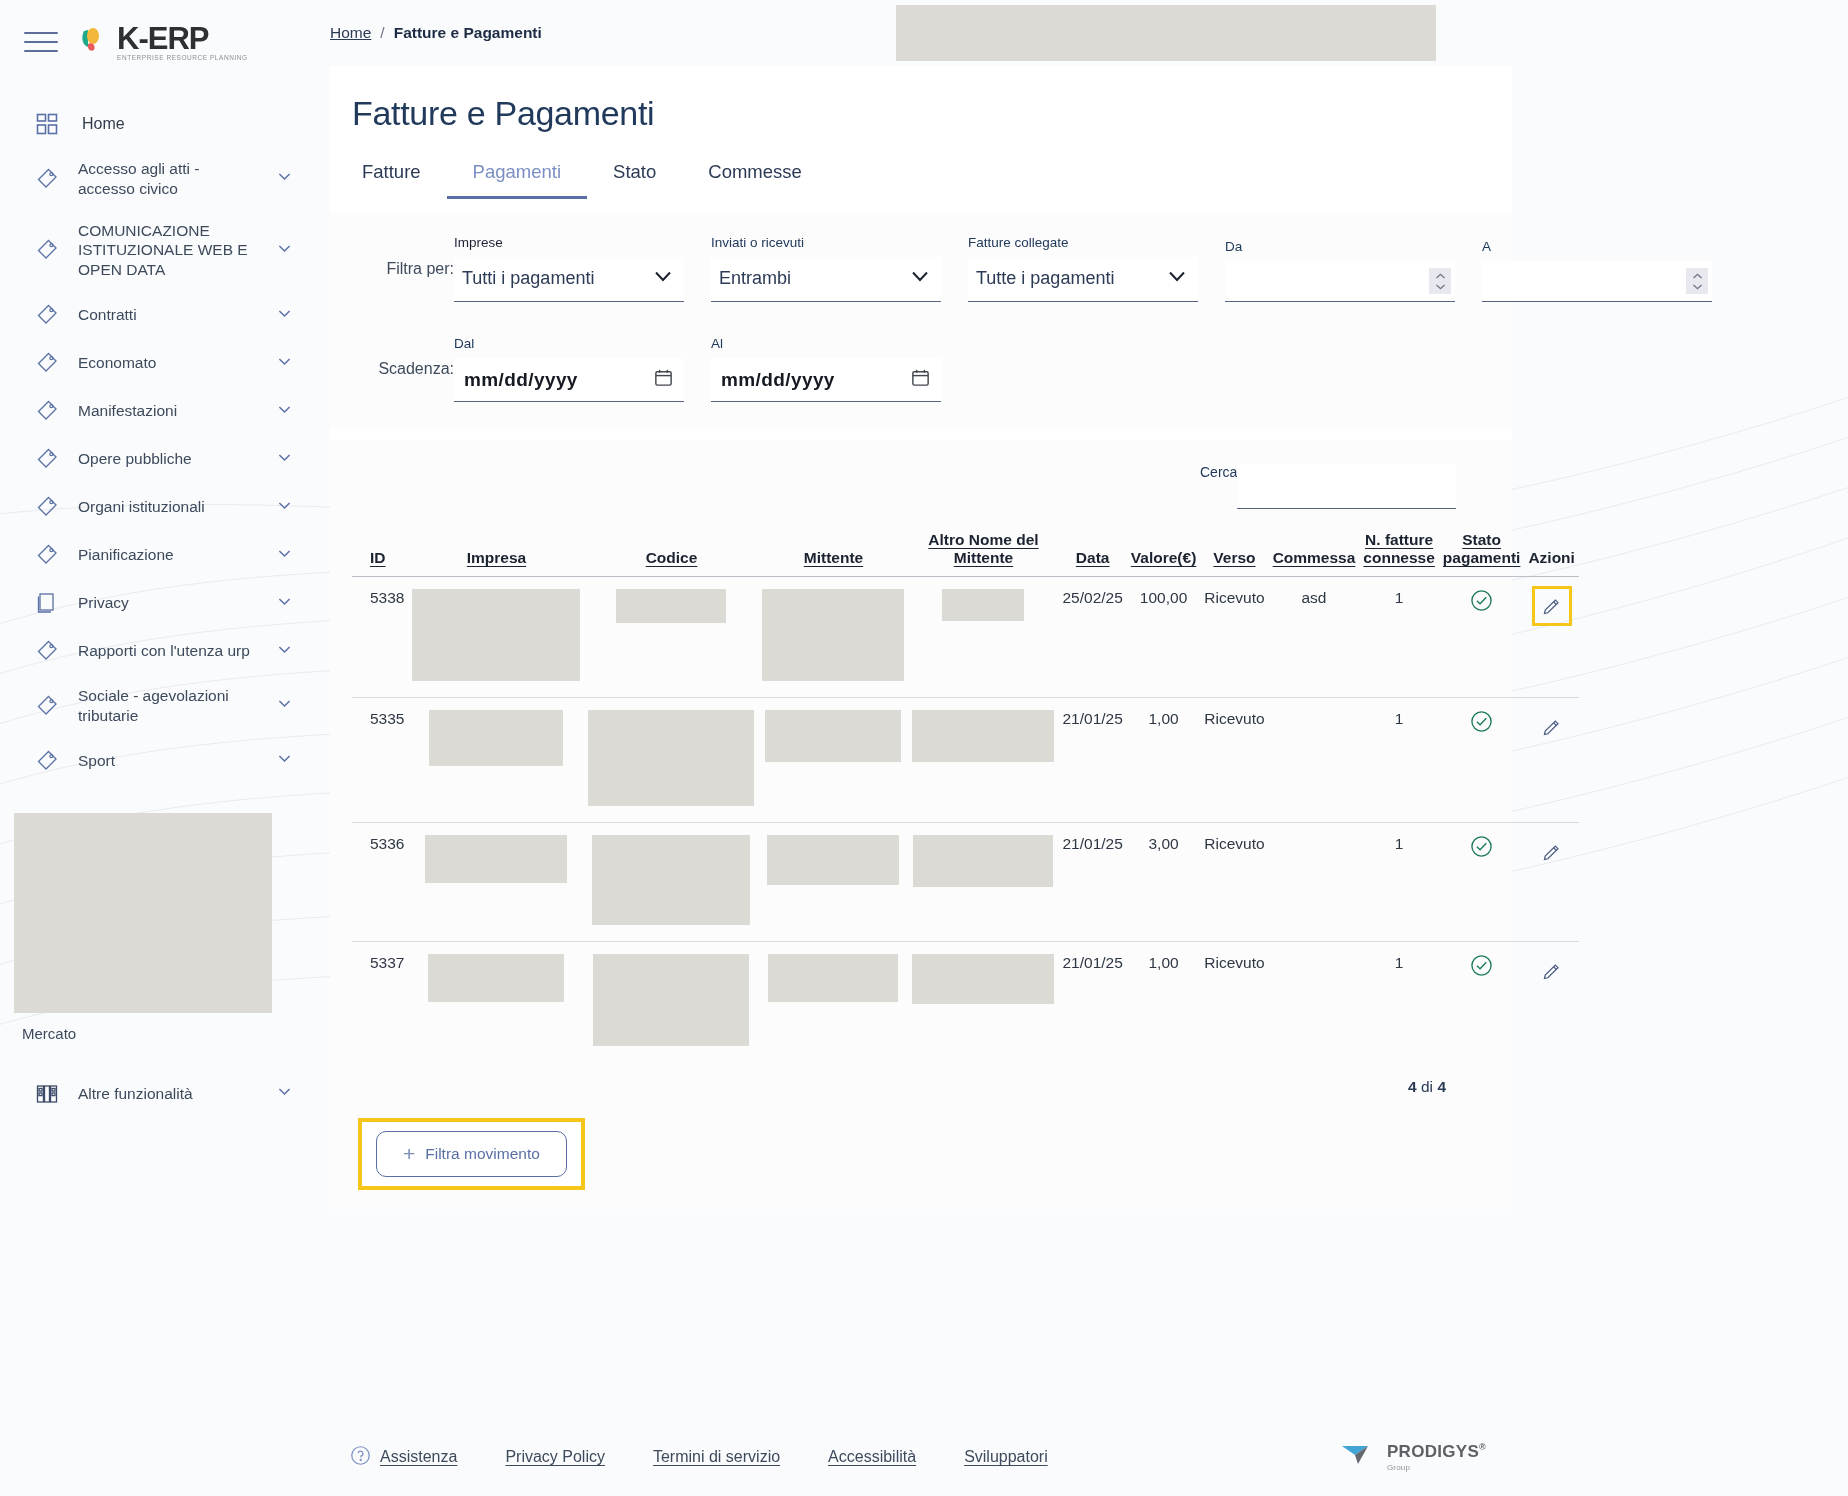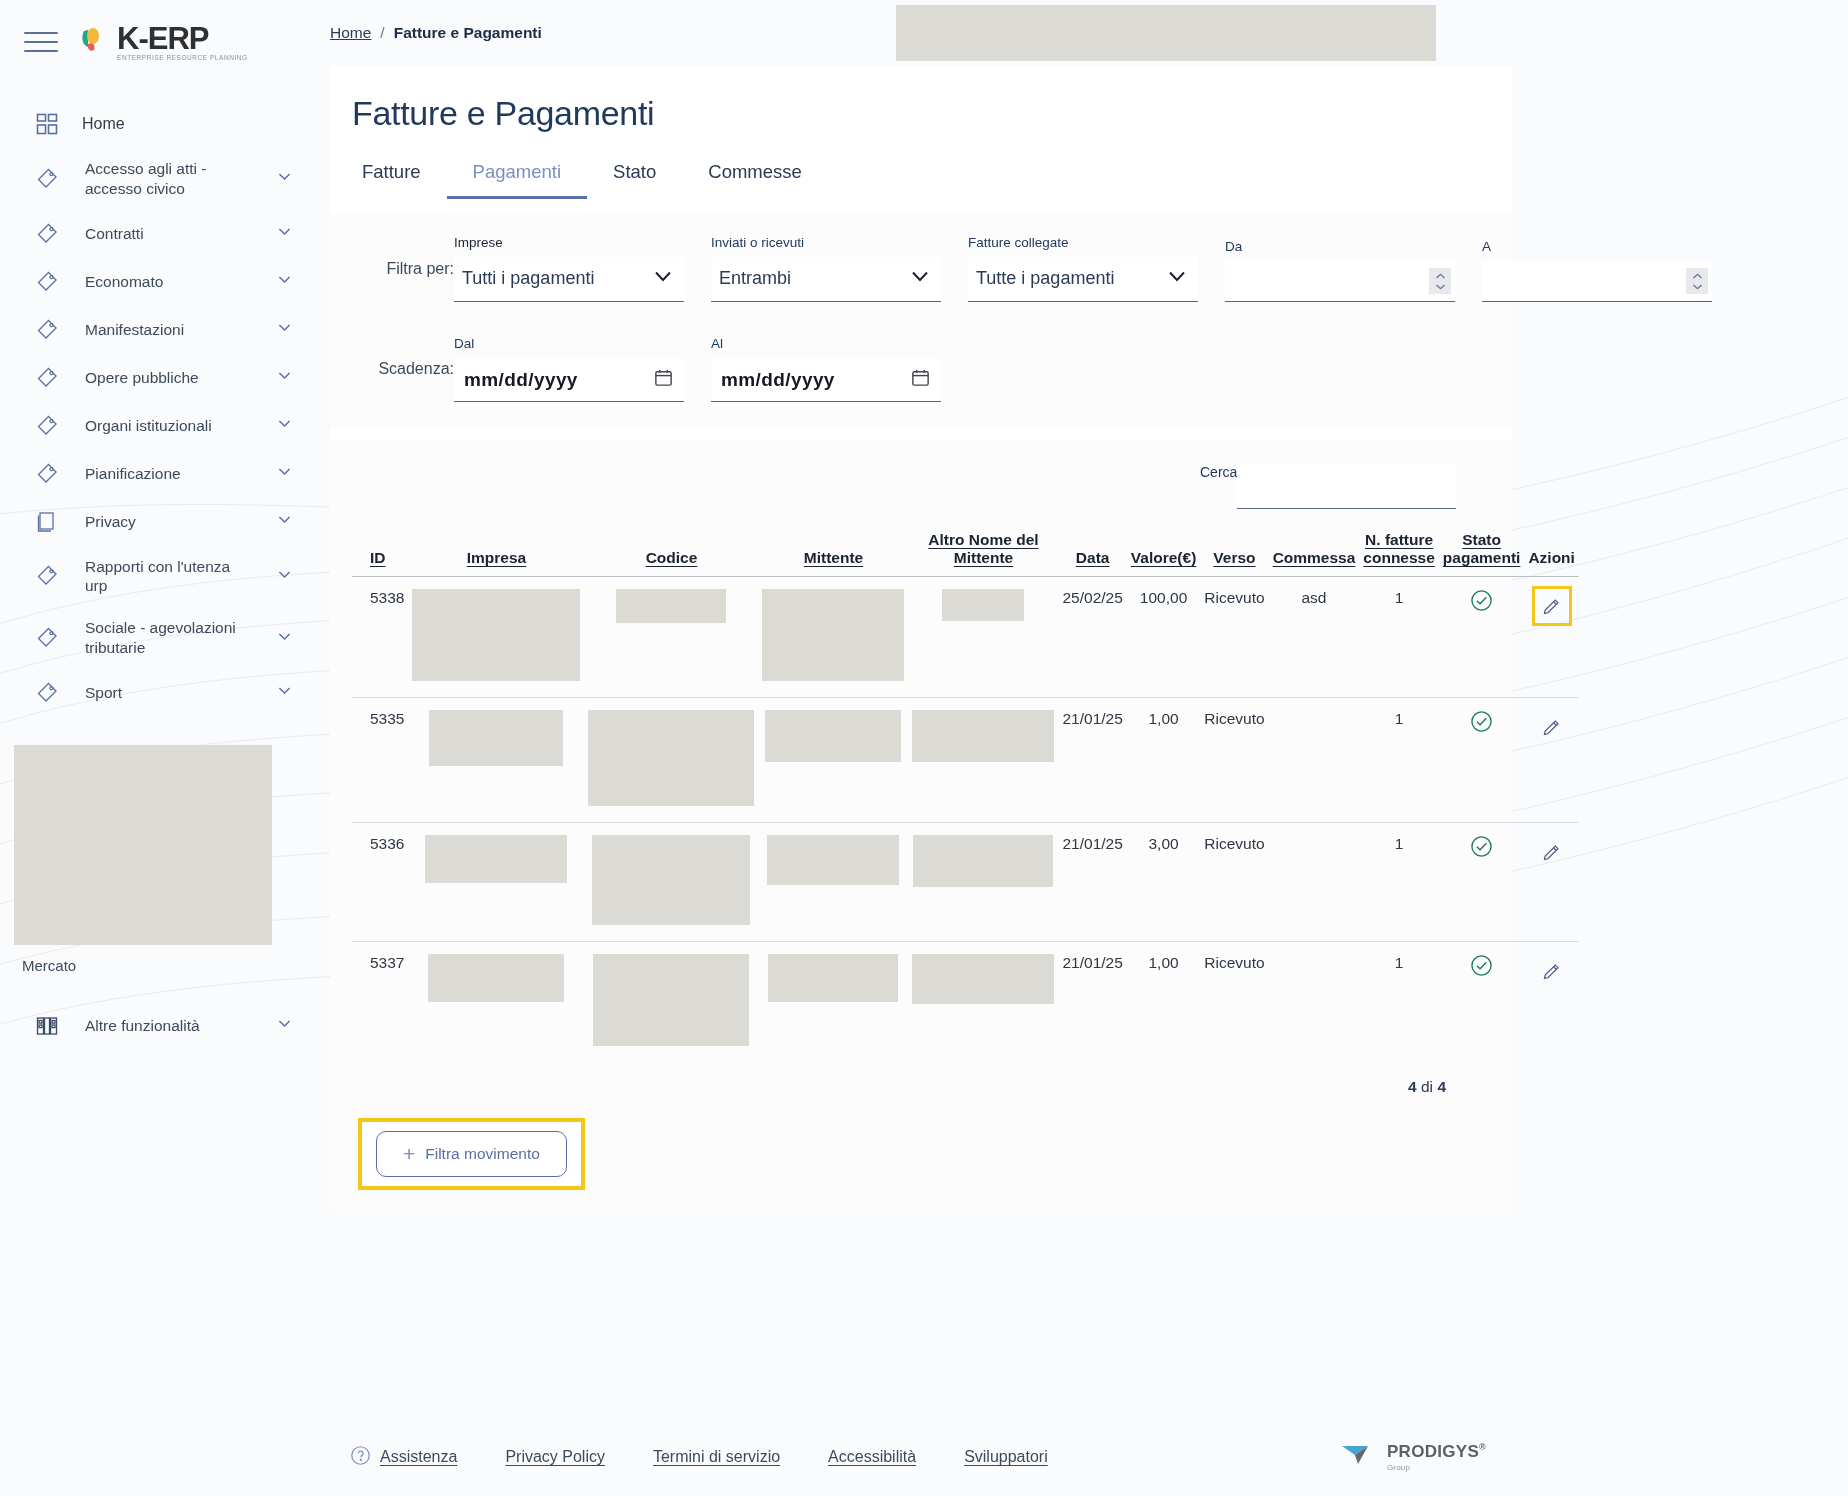--- a/index.html
+++ b/index.html
@@ -31,7 +31,7 @@
   .logo-text .sub{display:block;font-size:6.5px;letter-spacing:0.55px;color:#8d8f95;margin-top:1px;white-space:nowrap;}
 
   .nav{margin-top:34px;}
-  .nav-item{display:flex;align-items:center;gap:25px;padding:11px 22px 11px 34px;cursor:pointer;min-height:48px;}
+  .nav-item{display:flex;align-items:center;gap:18px;padding:11px 22px 11px 34px;cursor:pointer;min-height:48px;}
   .nav-item .ico{flex:0 0 26px;width:26px;height:26px;display:flex;align-items:center;justify-content:center;}
   .nav-item .lbl{font-size:15.5px;color:#3d4a5c;line-height:1.28;flex:1;}
   .nav-item .chev{flex:0 0 18px;}

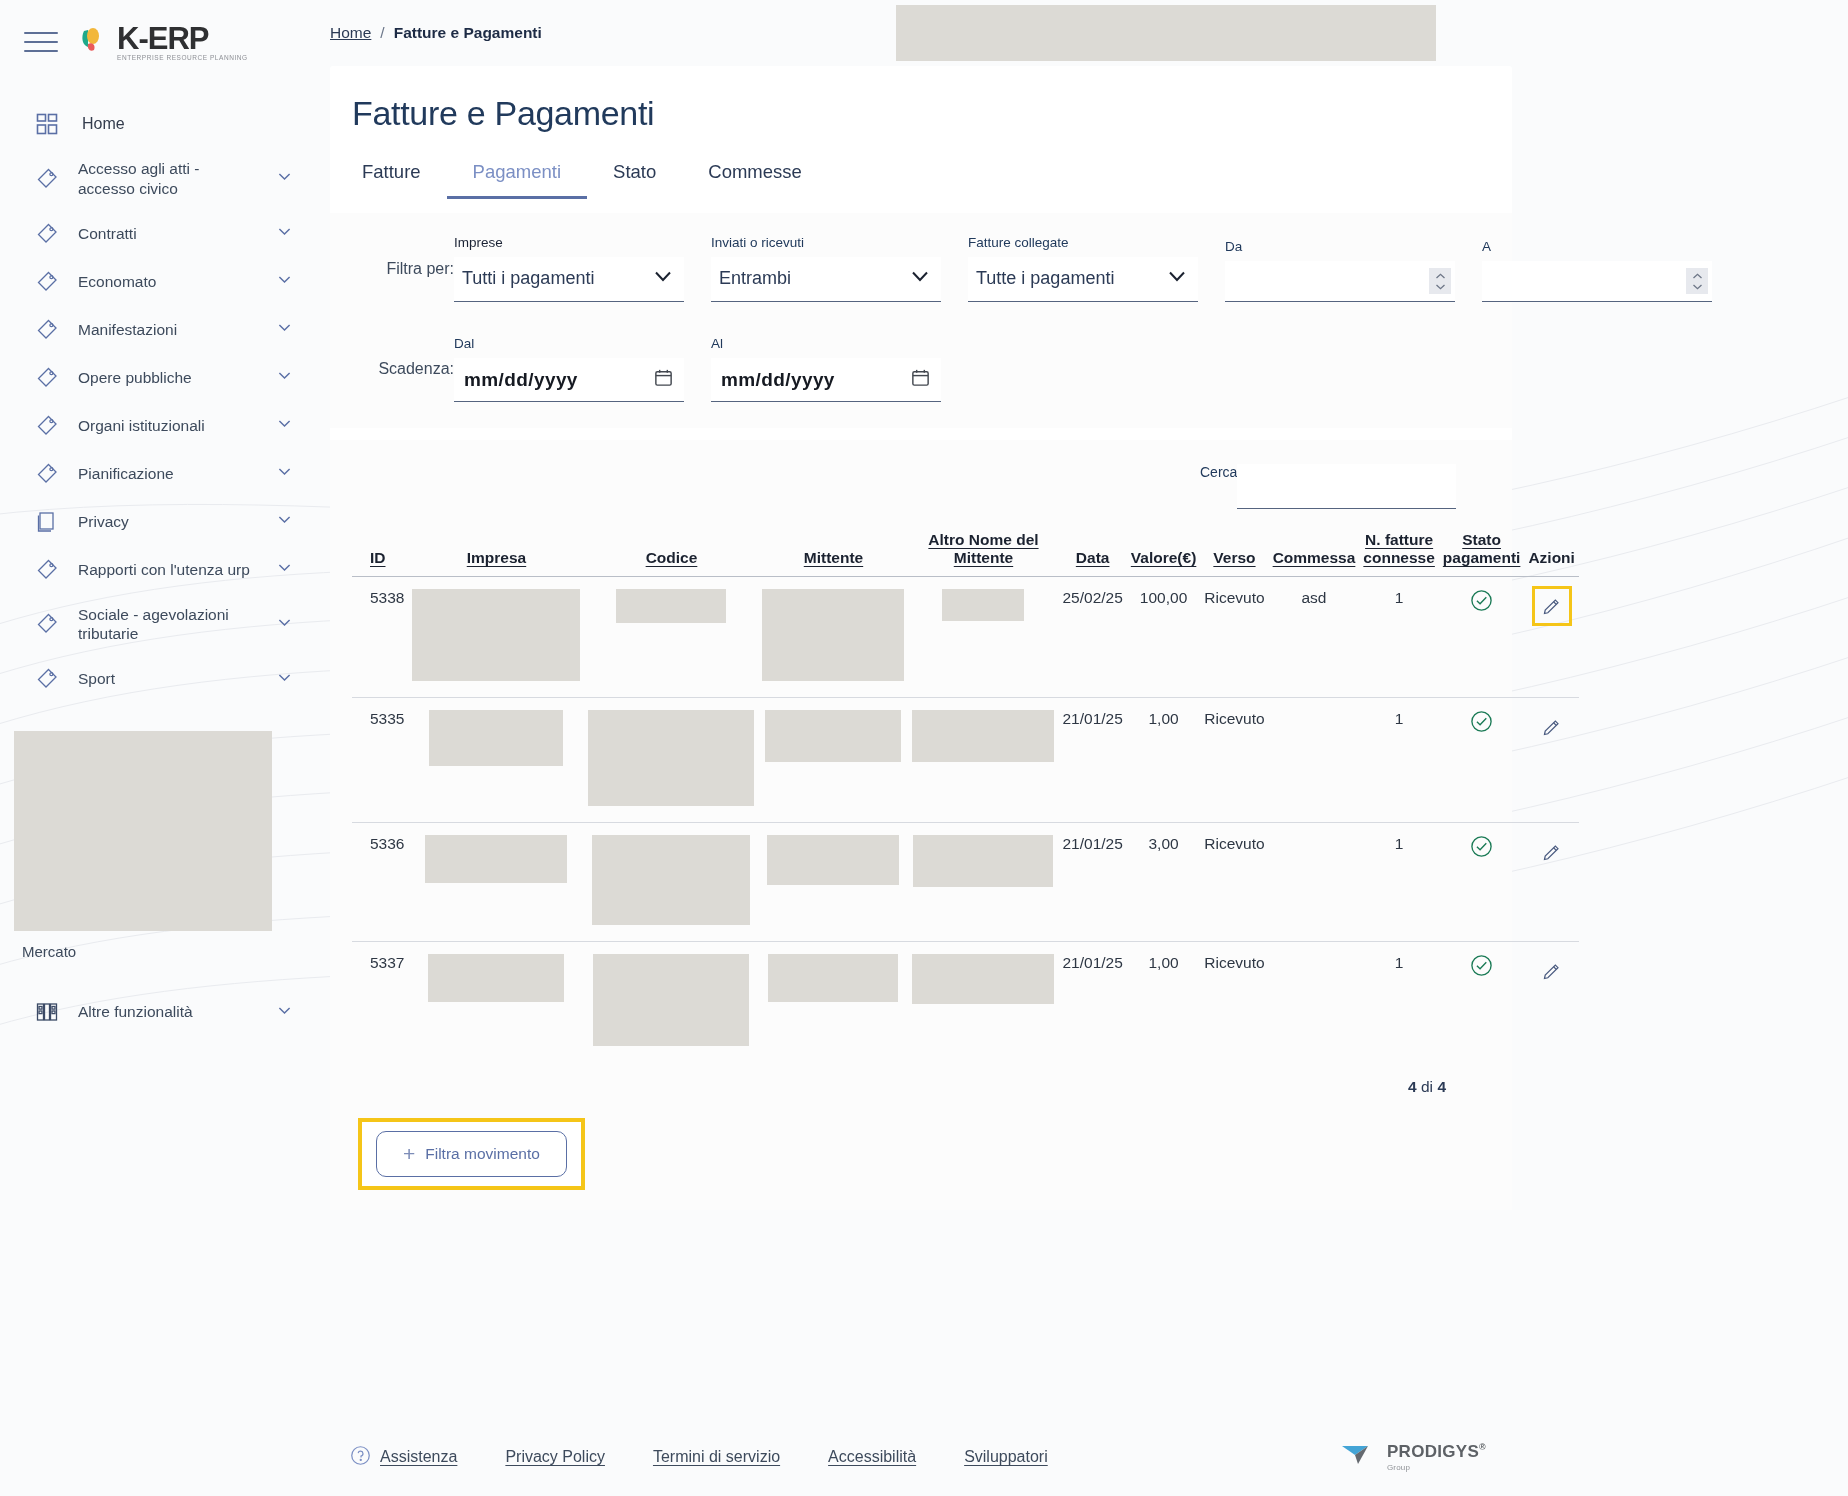--- a/index.html
+++ b/index.html
@@ -187,6 +187,20 @@
         </span>
       </div>
 
+      <div class="nav-item">
+        <span class="ico">
+          <svg width="24" height="24" viewBox="0 0 24 24" fill="none" stroke="#5a6fa5" stroke-width="1.3">
+              <path d="M13.5 2.5 L21 10 L11 20 L3.5 12.5 Z"></path>
+              <circle cx="16.4" cy="7.2" r="1.5"></circle>
+            </svg>
+        </span>
+        <span class="lbl">COMUNICAZIONE ISTITUZIONALE WEB E OPEN DATA</span>
+        <span class="chev">
+          <svg width="17" height="17" viewBox="0 0 20 20" fill="none" stroke="#5a6fa5" stroke-width="1.7">
+              <path d="M4 7 L10 13 L16 7"></path>
+            </svg>
+        </span>
+      </div>
 
       <div class="nav-item">
         <span class="ico">

